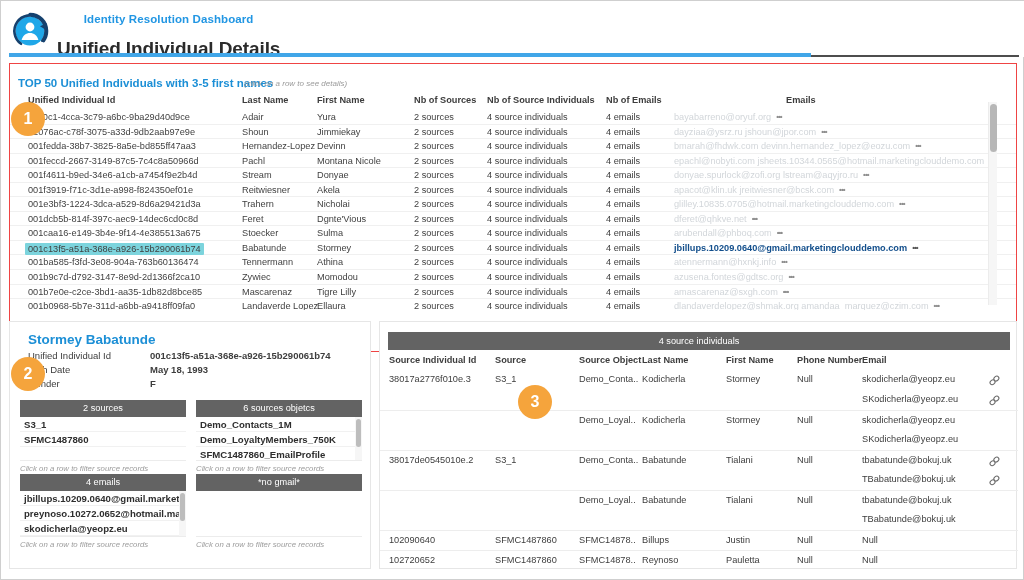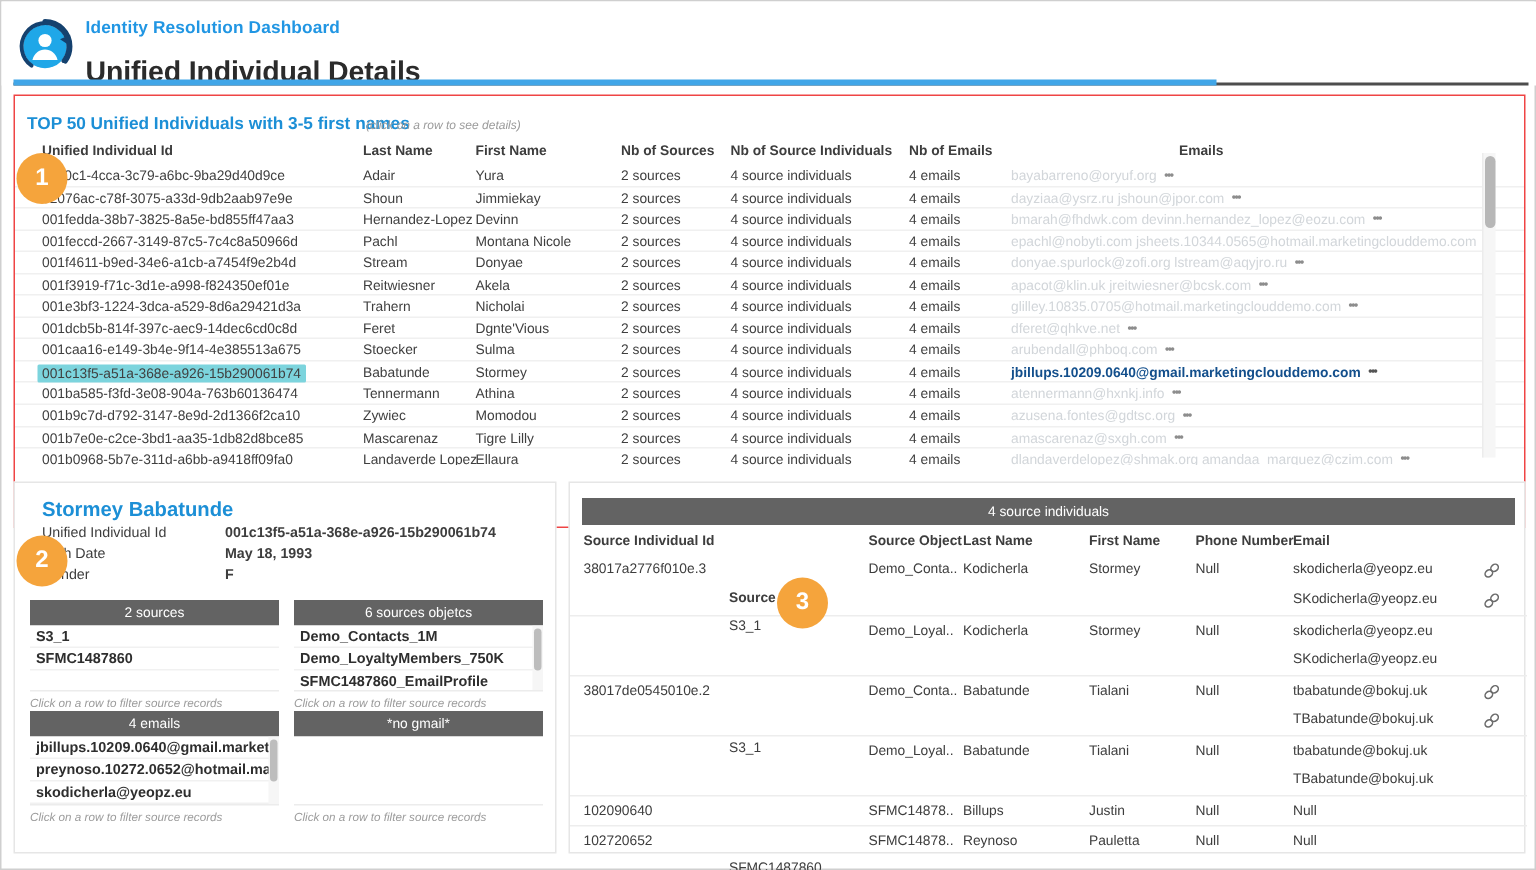--- a/index.html
+++ b/index.html
@@ -20,6 +20,7 @@
   .header {
     position: absolute; left: 0; top: 0; width: 1024px; height: 56px;
     background: #ffffff;
+    text-align: center;
   }
   .logo {
     position: absolute; left: 10px; top: 10px;

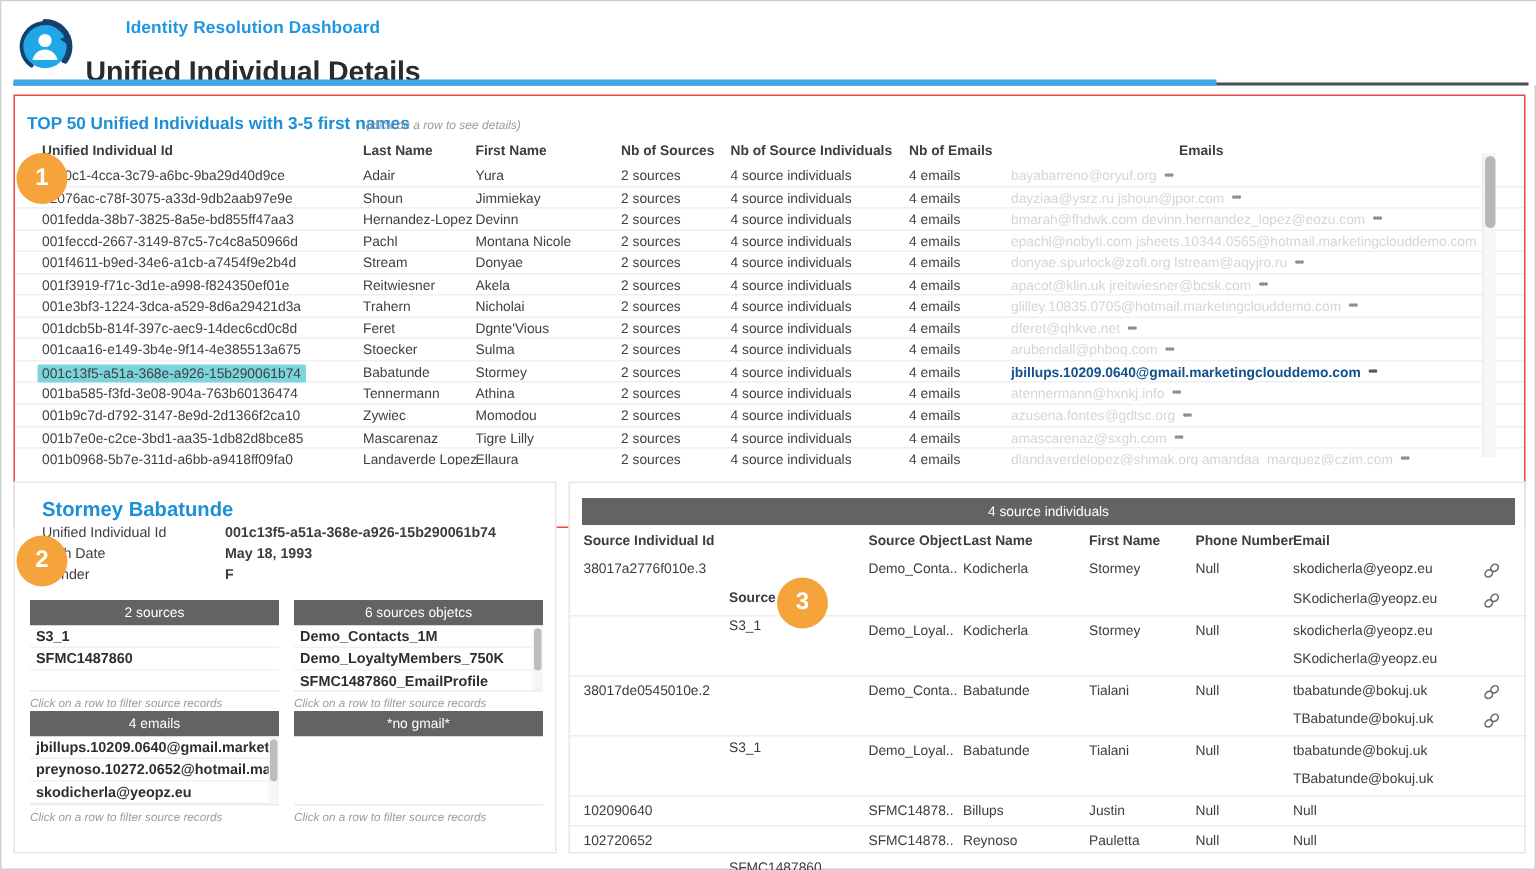--- a/index.html
+++ b/index.html
@@ -164,7 +164,7 @@
   .srow.sep { border-top: 1px solid #ededed; }
   .srow > span { position: absolute; top: 4px; white-space: nowrap; }
   .s-id   { left: 9px; }
-  .s-src  { left: 106px; margin-top: 38px; }
+  .s-src  { left: 115px; }
   .s-obj  { left: 199px; }
   .s-last { left: 262px; }
   .s-first{ left: 346px; }

